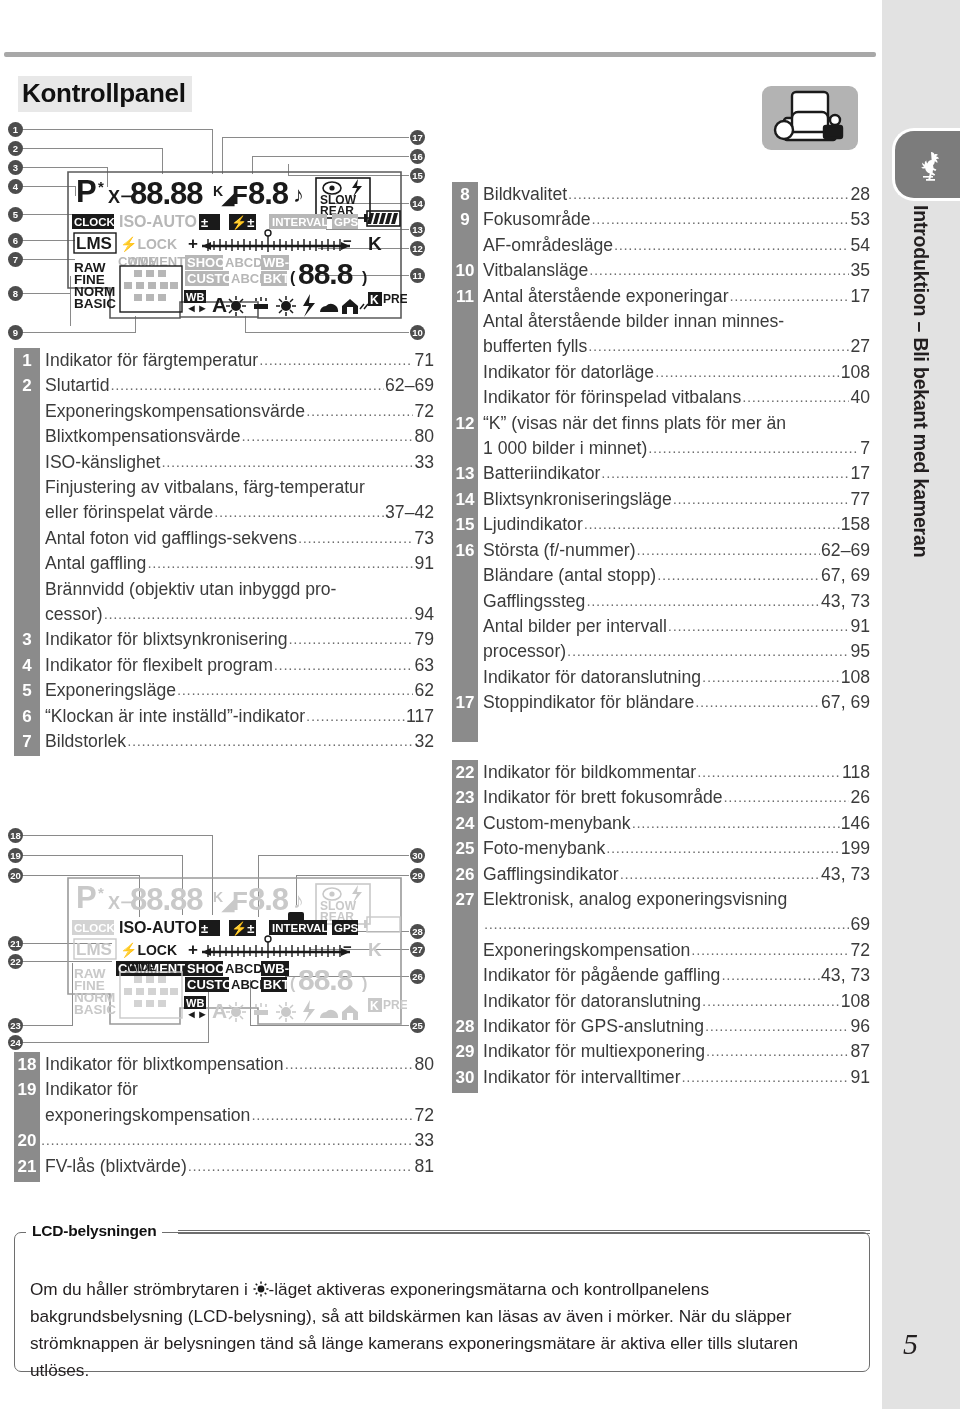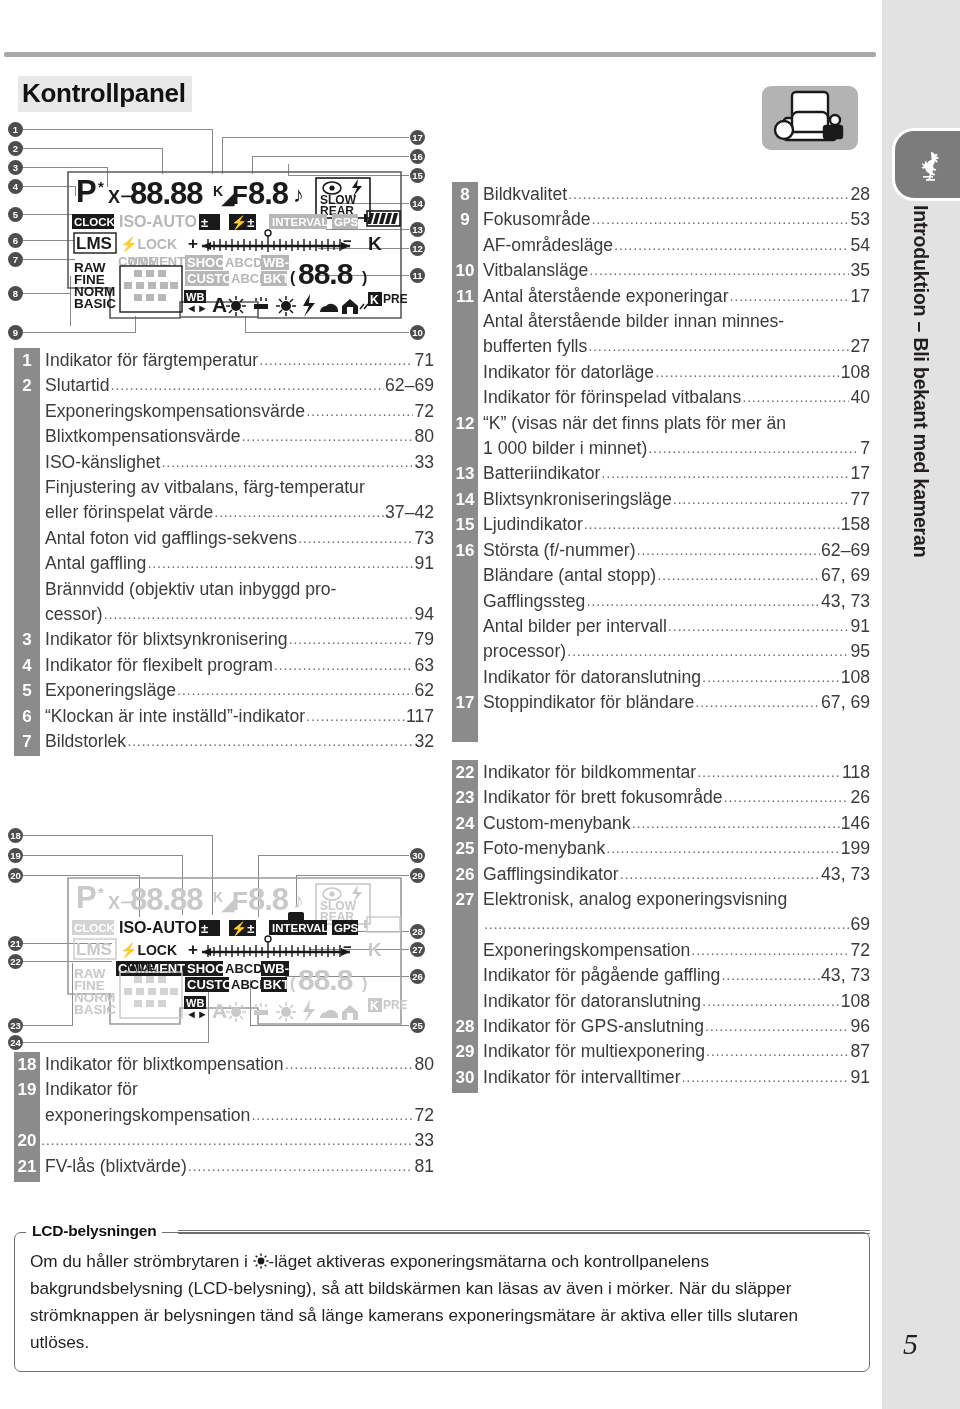--- a/index.html
+++ b/index.html
@@ -123,7 +123,7 @@
     height:4px;
   }
   #note-body {
-    position:absolute; left:30px; top:1248px; width:826px;
+    position:absolute; left:30px; top:1276px; width:826px;
     font-size:17.2px; line-height:27px; color:#231f20;
   }
   .sun-inline {

